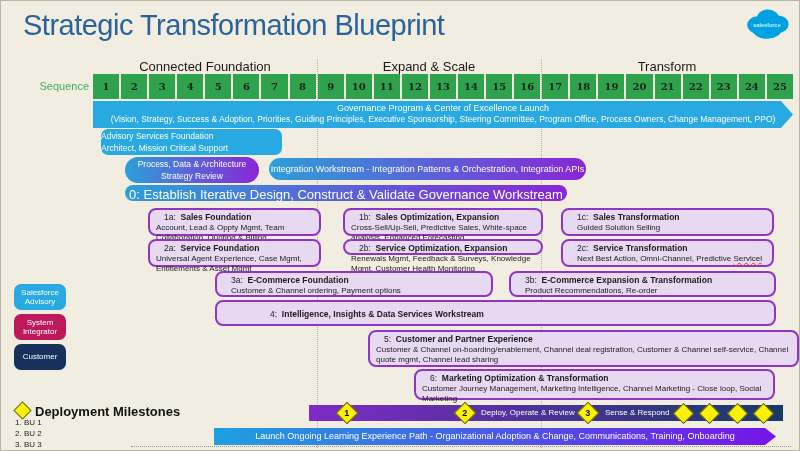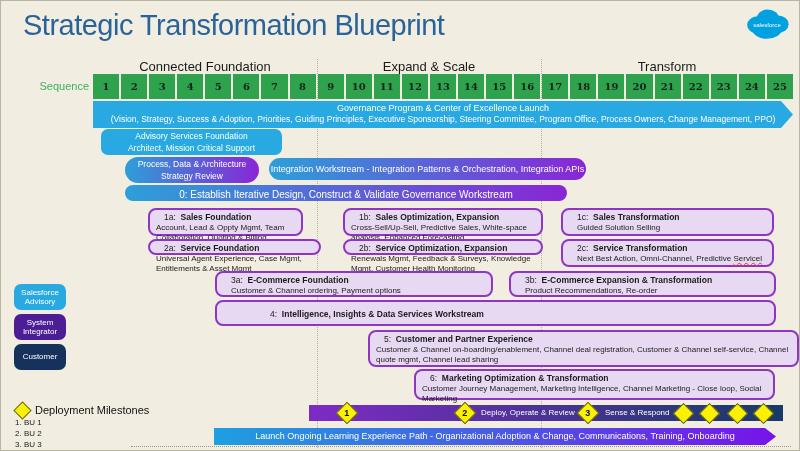--- a/index.html
+++ b/index.html
@@ -27,7 +27,7 @@
   .gov .l1{font-size:9px;margin-top:2px;}
   .gov .l2{font-size:8.5px;margin-top:1px;}
 
-  .bluebox{background:#29A9E1;border-radius:7px;color:#fff;text-align:center;}
+  .bluebox{background:#29A9E1;border-radius:7px;color:#fff;}
   .grad{background:linear-gradient(90deg,#2D9FD8,#8926D6);border-radius:13px;color:#fff;text-align:center;}
   .advisory{left:100px;top:128px;width:181px;height:26px;font-size:8.5px;line-height:12px;padding-top:1px;box-sizing:border-box;}
   .process{left:124px;top:156px;width:134px;height:26px;font-size:8.5px;line-height:12px;padding-top:1px;box-sizing:border-box;}

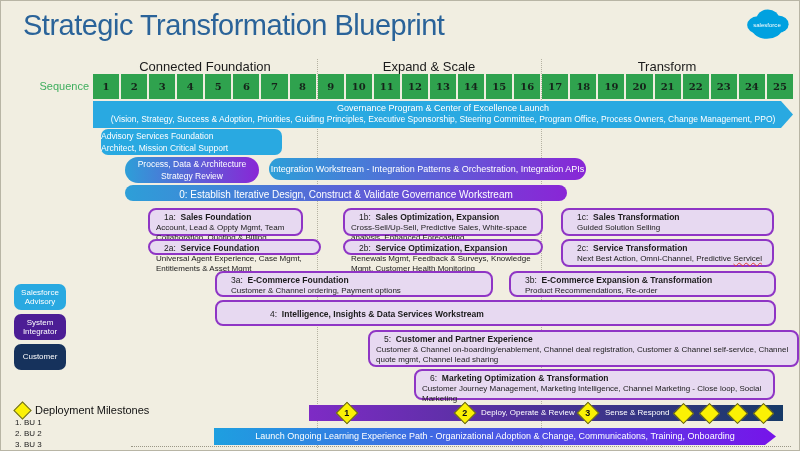--- a/index.html
+++ b/index.html
@@ -32,7 +32,7 @@
   .advisory{left:100px;top:128px;width:181px;height:26px;font-size:8.5px;line-height:12px;padding-top:1px;box-sizing:border-box;}
   .process{left:124px;top:156px;width:134px;height:26px;font-size:8.5px;line-height:12px;padding-top:1px;box-sizing:border-box;}
   .integration{left:268px;top:157px;width:317px;height:22px;font-size:9px;line-height:23px;}
-  .establish{left:124px;top:184px;width:442px;height:16px;font-size:10px;line-height:20px;}
+  .establish{left:124px;top:184px;width:442px;height:16px;font-size:13px;line-height:20px;}
 
   
   .ws{background:#E7D9F1;border:2px solid #8F35C5;border-radius:8px;color:#1b1b1b;box-sizing:border-box;padding:2px 6px;z-index:1;}

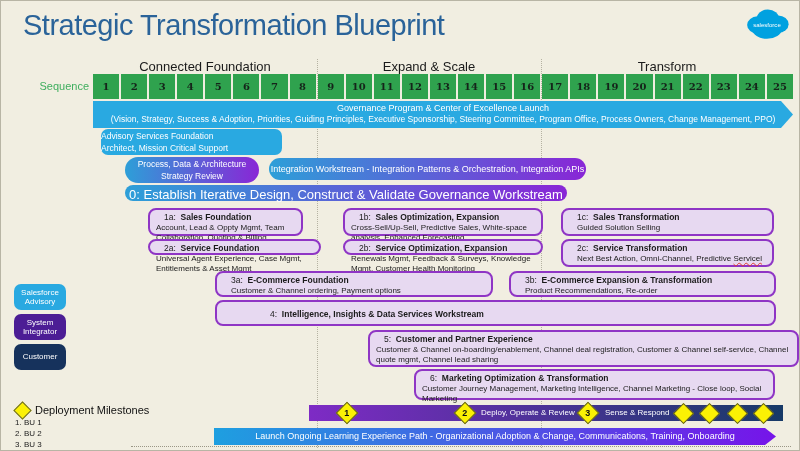--- a/index.html
+++ b/index.html
@@ -39,7 +39,7 @@
   .ws .ttl{font-size:8.5px;padding-left:8px;white-space:nowrap;}
   .ws .ttl b{font-weight:bold;}
   .ws .body{font-size:8px;text-align:left;line-height:9.5px;margin-top:1px;}
-  .w1a{left:147px;top:207px;width:155px;height:28px;}
+  .w1a{left:147px;top:207px;width:173px;height:28px;}
   .w1b{left:342px;top:207px;width:200px;height:28px;}
   .w1c{left:560px;top:207px;width:213px;height:28px;}
   .w2a{left:147px;top:238px;width:173px;height:16px;}

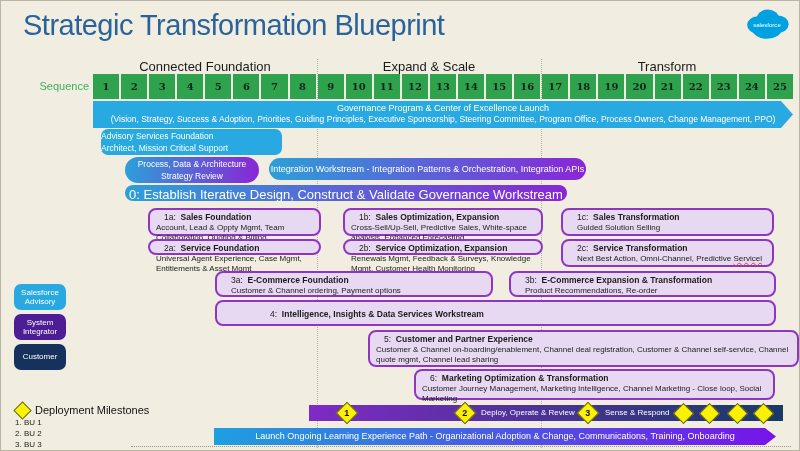--- a/index.html
+++ b/index.html
@@ -42,7 +42,7 @@
   .w1a{left:147px;top:207px;width:173px;height:28px;}
   .w1b{left:342px;top:207px;width:200px;height:28px;}
   .w1c{left:560px;top:207px;width:213px;height:28px;}
-  .w2a{left:147px;top:238px;width:173px;height:16px;}
+  .w2a{left:147px;top:238px;width:173px;height:28px;}
   .w2b{left:342px;top:238px;width:200px;height:16px;}
   .w2c{left:560px;top:238px;width:213px;height:28px;}
   .w3a{left:214px;top:270px;width:278px;height:26px;}

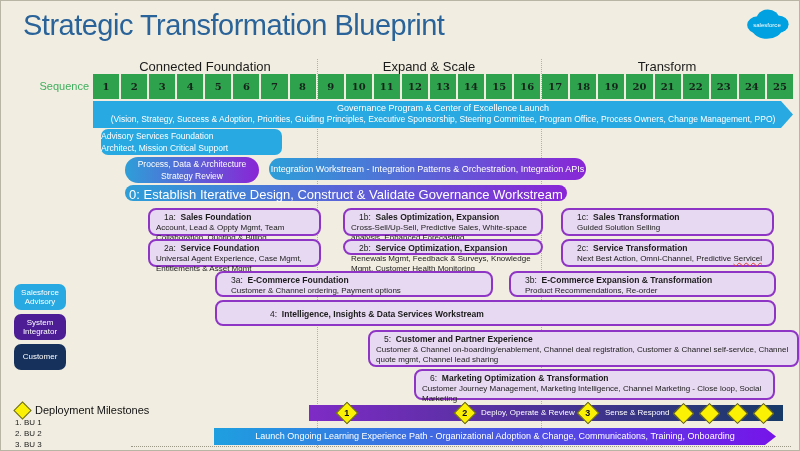--- a/index.html
+++ b/index.html
@@ -55,7 +55,7 @@
   
   .leg{left:13px;width:52px;height:26px;border-radius:7px;color:#fff;font-size:8px;line-height:9.5px;display:flex;align-items:center;justify-content:center;text-align:center;}
   .leg-adv{top:283px;background:#29A9E1;}
-  .leg-si{top:313px;background:#4c1d95;}
+  .leg-si{top:313px;background:#be185d;}
   .leg-cust{top:343px;background:#16325C;}
 
   

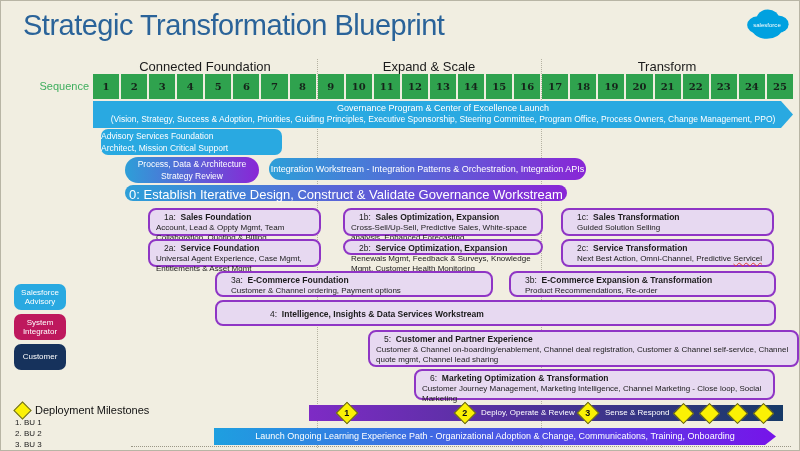--- a/index.html
+++ b/index.html
@@ -61,7 +61,7 @@
   
   .diamond{width:11px;height:11px;background:#FBF104;border:1px solid #6b6b2d;transform:rotate(45deg);}
   .ms-key-diamond{left:15px;top:403px;}
-  .ms-heading{left:34px;top:403px;font-size:11px;font-weight:normal;color:#111;}
+  .ms-heading{left:34px;top:403px;font-size:13px;font-weight:bold;color:#111;}
   .ms-items{left:14px;top:416px;font-size:8px;color:#222;line-height:11px;}
   .ms-bar{left:308px;top:404px;width:474px;height:16px;background:linear-gradient(90deg,#7E2BC5,#173A67);}
   .ms-bar .dn{position:absolute;top:0;width:14px;height:14px;background:#FBF104;border:1px solid #55551f;transform:rotate(45deg);display:flex;align-items:center;justify-content:center;}

